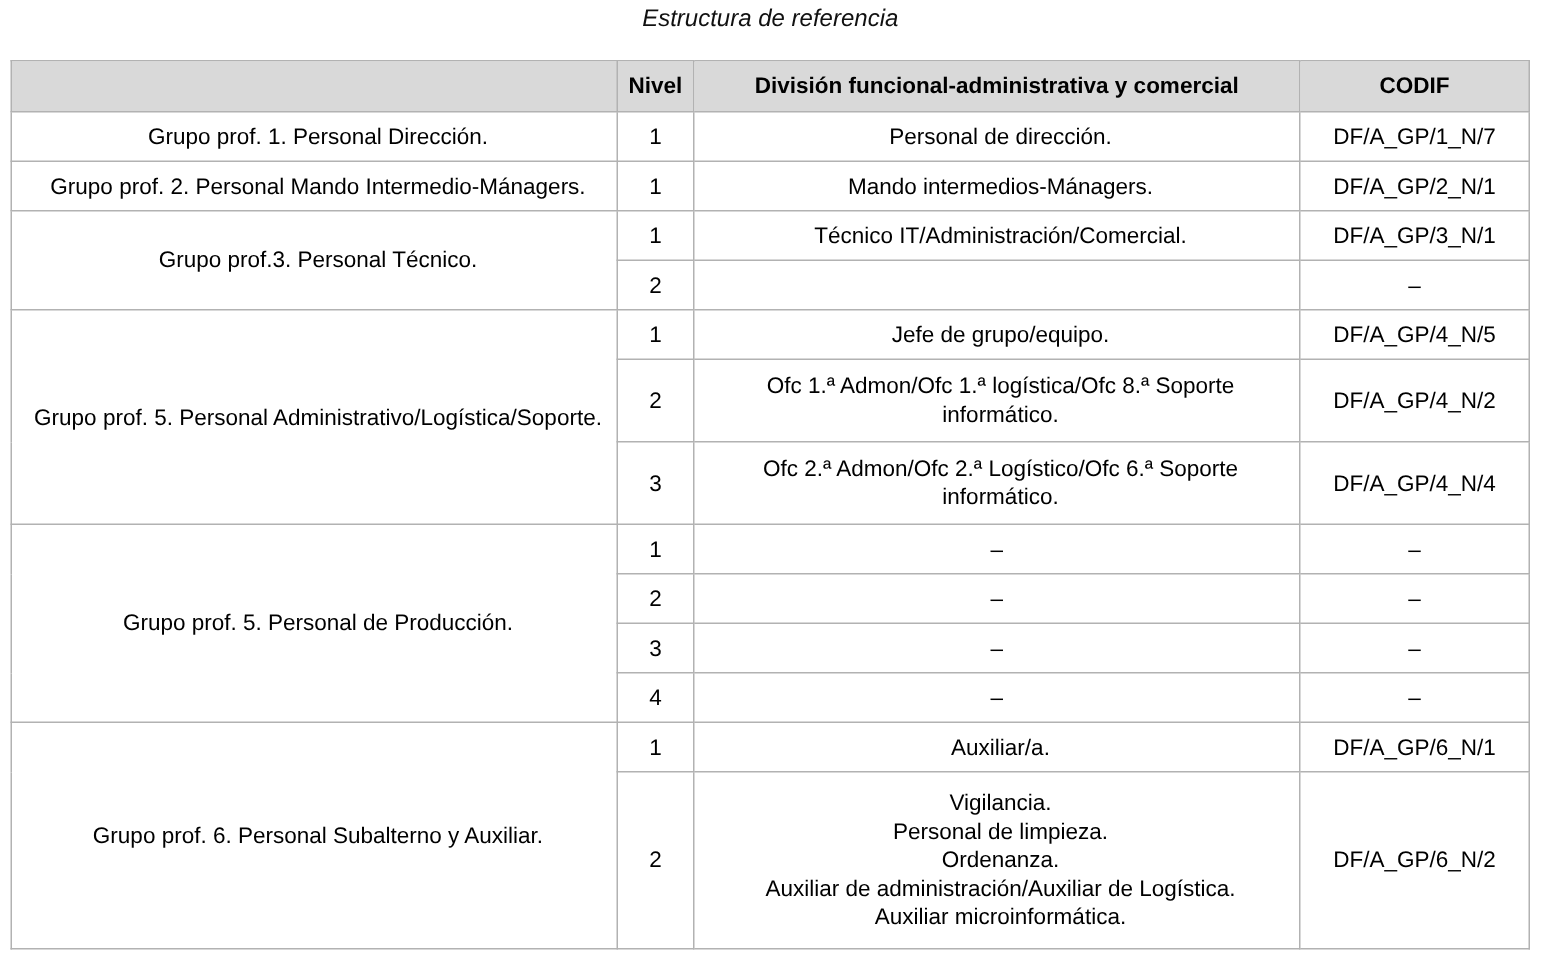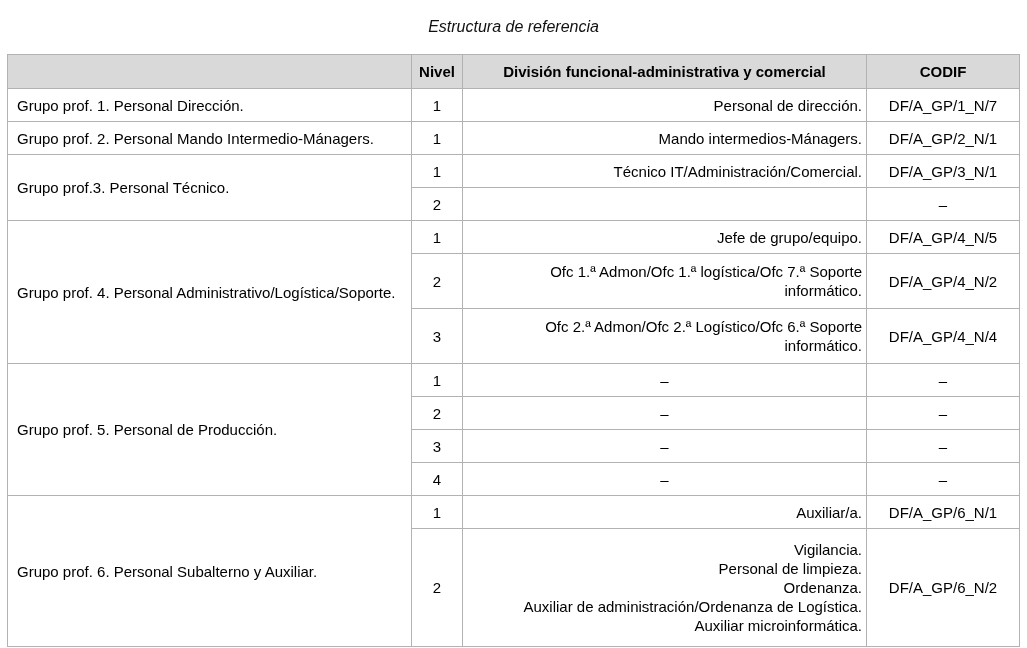--- a/index.html
+++ b/index.html
@@ -17,7 +17,7 @@
     overflow: hidden;
   }
   .doc-title {
-    margin: 14px;
+    margin: 0;
     padding-top: 3px;
     text-align: center;
     font-style: italic;

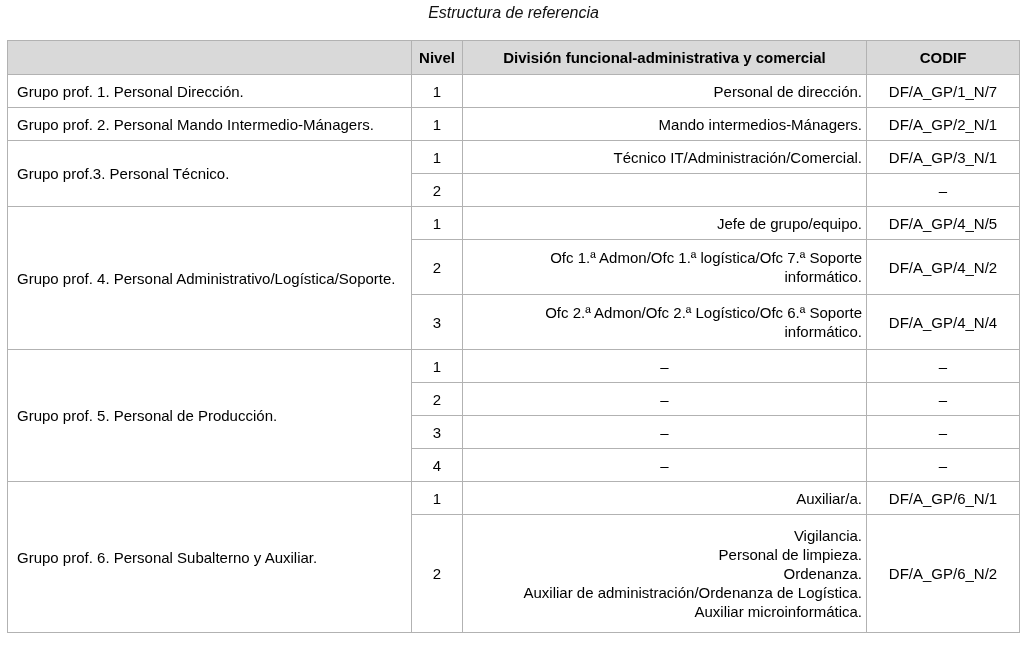--- a/index.html
+++ b/index.html
@@ -52,7 +52,7 @@
     padding: 2px 6px;
   }
   .ref-table td.group {
-    text-align: left;
+    text-align: center;
     padding-left: 9px;
     margin-top: 32px;
   }

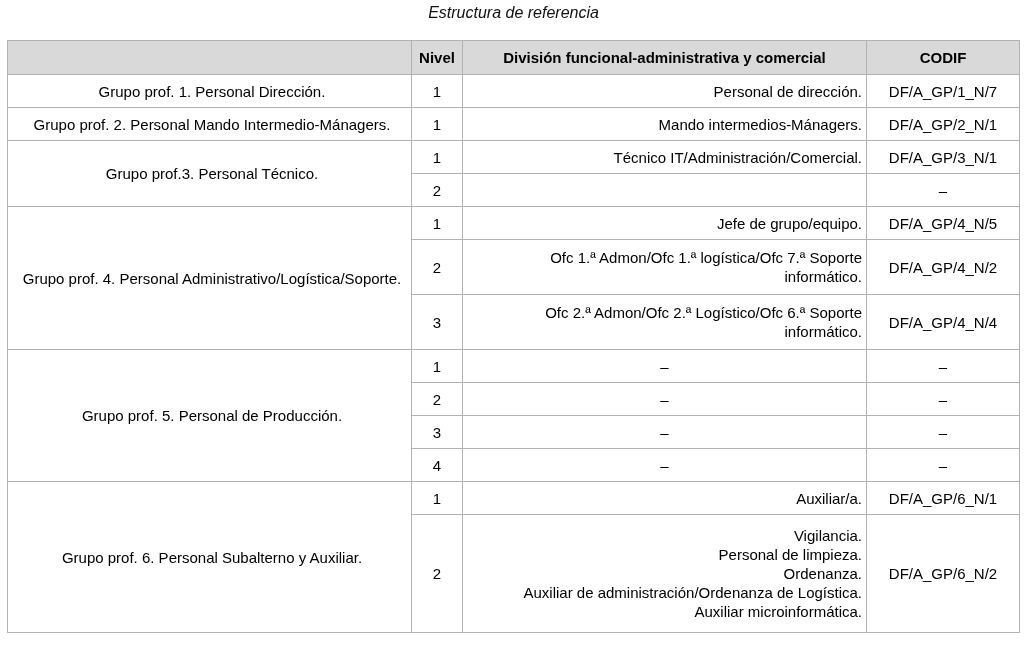--- a/index.html
+++ b/index.html
@@ -60,7 +60,7 @@
     text-align: center;
   }
   .ref-table td.division {
-    text-align: right;
+    text-align: center;
     padding-left: 9px;
   }
   .ref-table td.division.center {

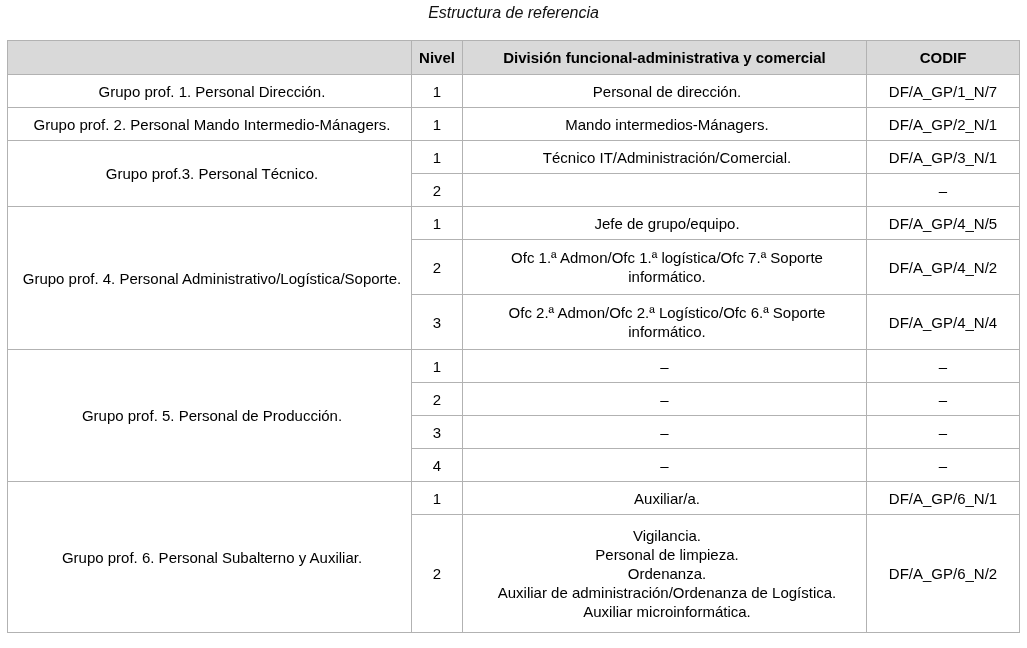--- a/index.html
+++ b/index.html
@@ -138,7 +138,7 @@
       </tr>
       <tr class="h55">
         <td class="nivel">2</td>
-        <td class="division">Ofc 1.ª Admon/Ofc 1.ª logística/Ofc 7.ª Soporte informático.</td>
+        <td class="division">Ofc 1.ª Admon/Ofc 1.ª logística/Ofc 8.ª Soporte informático.</td>
         <td class="codif">DF/A_GP/4_N/2</td>
       </tr>
       <tr class="h55">

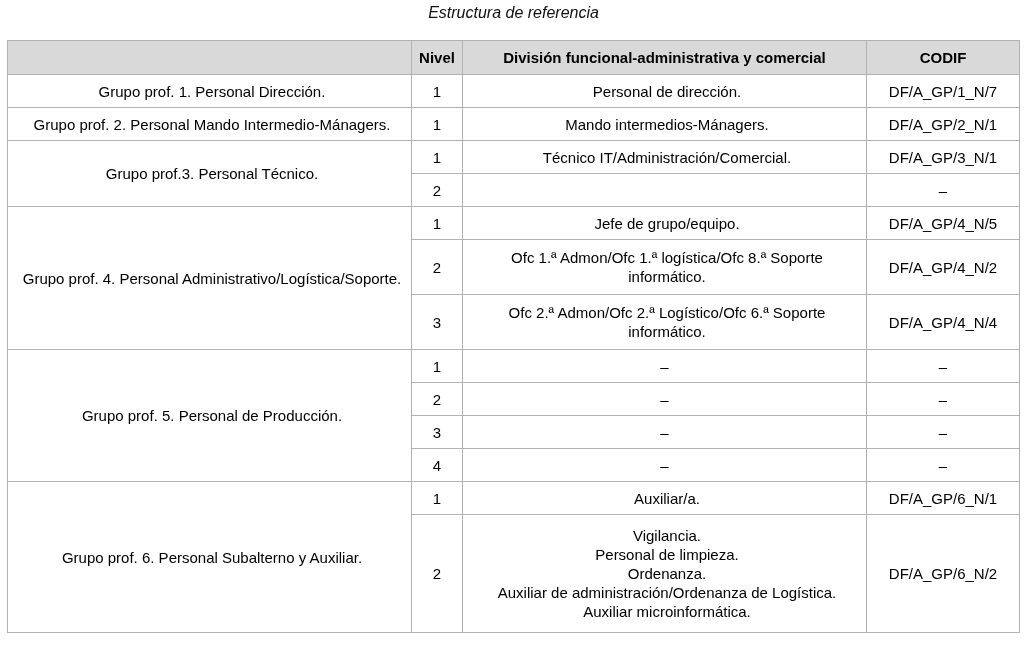--- a/index.html
+++ b/index.html
@@ -131,7 +131,7 @@
       </tr>
 
       <tr class="h33">
-        <td class="group" rowspan="3">Grupo prof. 4. Personal Administrativo/Logística/Soporte.</td>
+        <td class="group" rowspan="3">Grupo prof. 5. Personal Administrativo/Logística/Soporte.</td>
         <td class="nivel">1</td>
         <td class="division">Jefe de grupo/equipo.</td>
         <td class="codif">DF/A_GP/4_N/5</td>

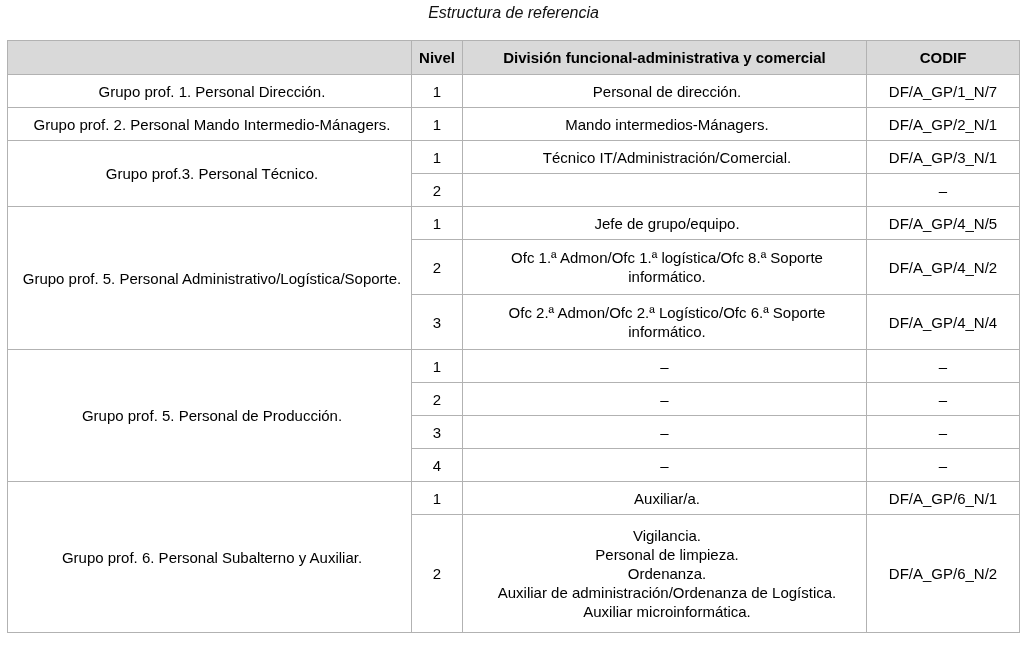--- a/index.html
+++ b/index.html
@@ -180,7 +180,7 @@
         <td class="division multiline">Vigilancia.
 Personal de limpieza.
 Ordenanza.
-Auxiliar de administración/Ordenanza de Logística.
+Auxiliar de administración/Auxiliar de Logística.
 Auxiliar microinformática.</td>
         <td class="codif">DF/A_GP/6_N/2</td>
       </tr>

